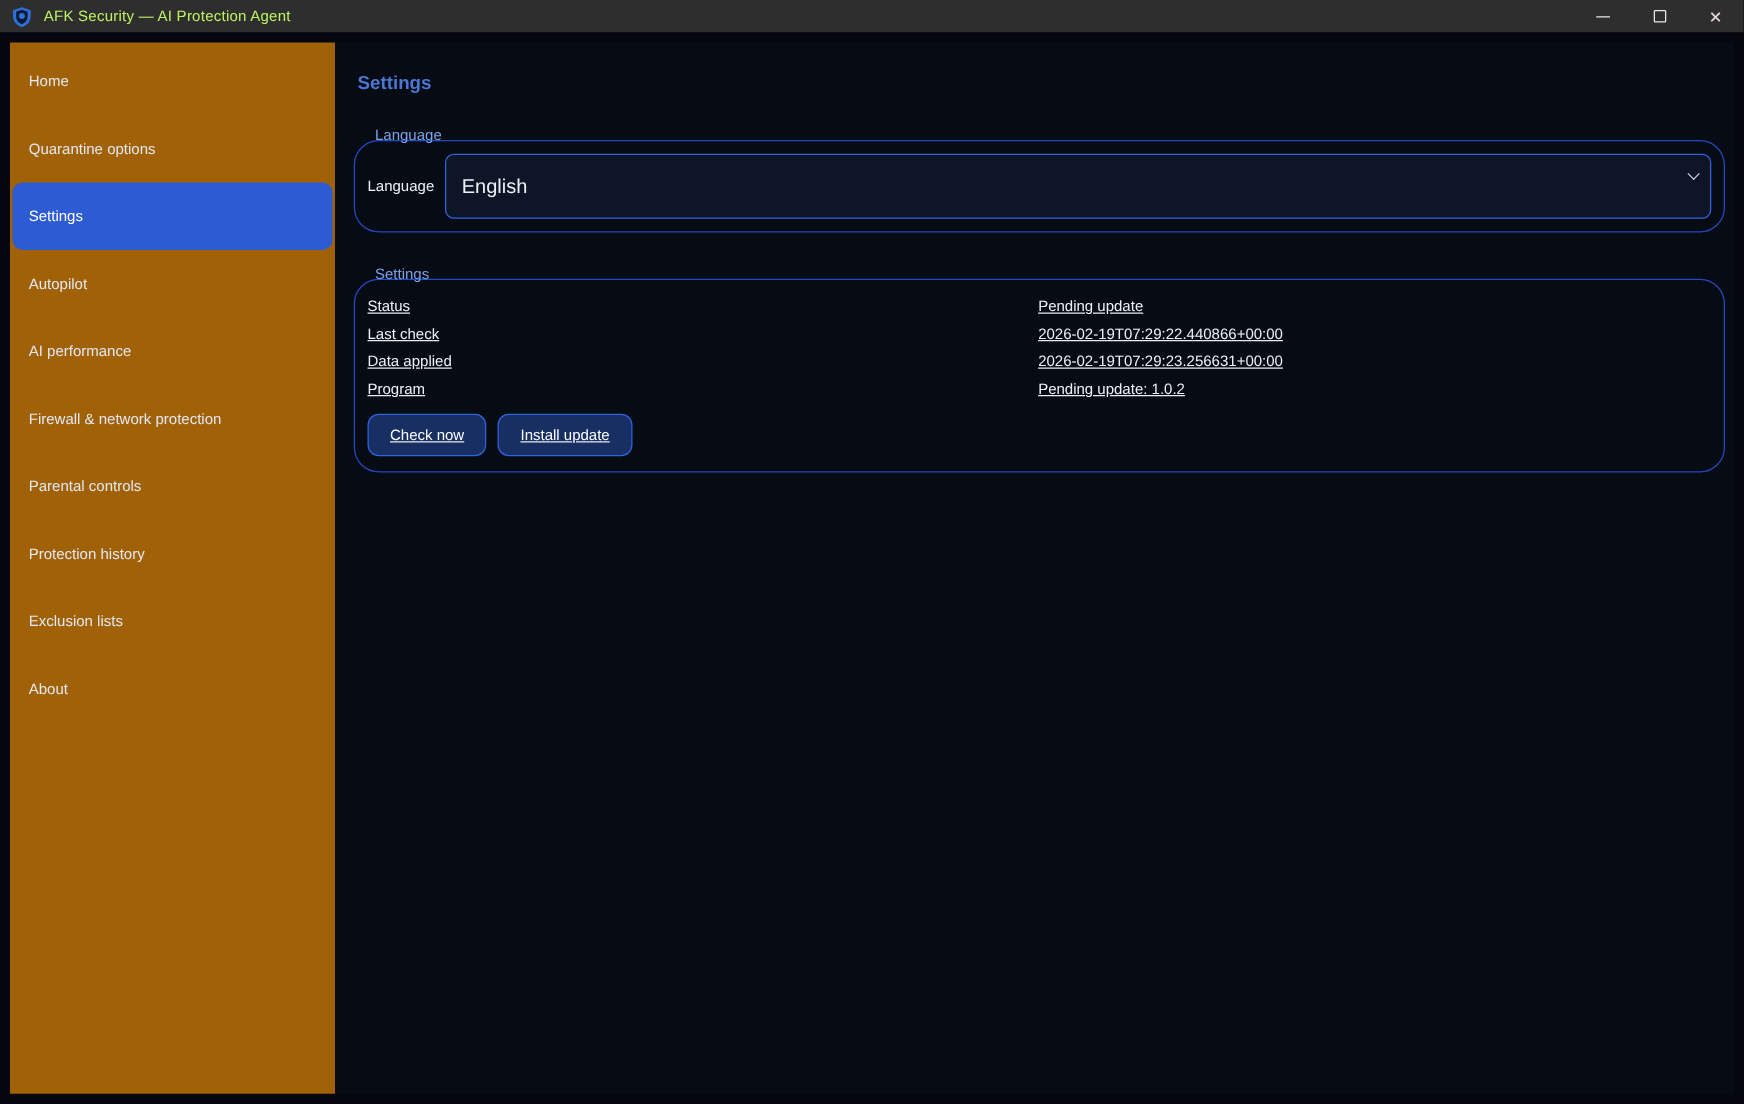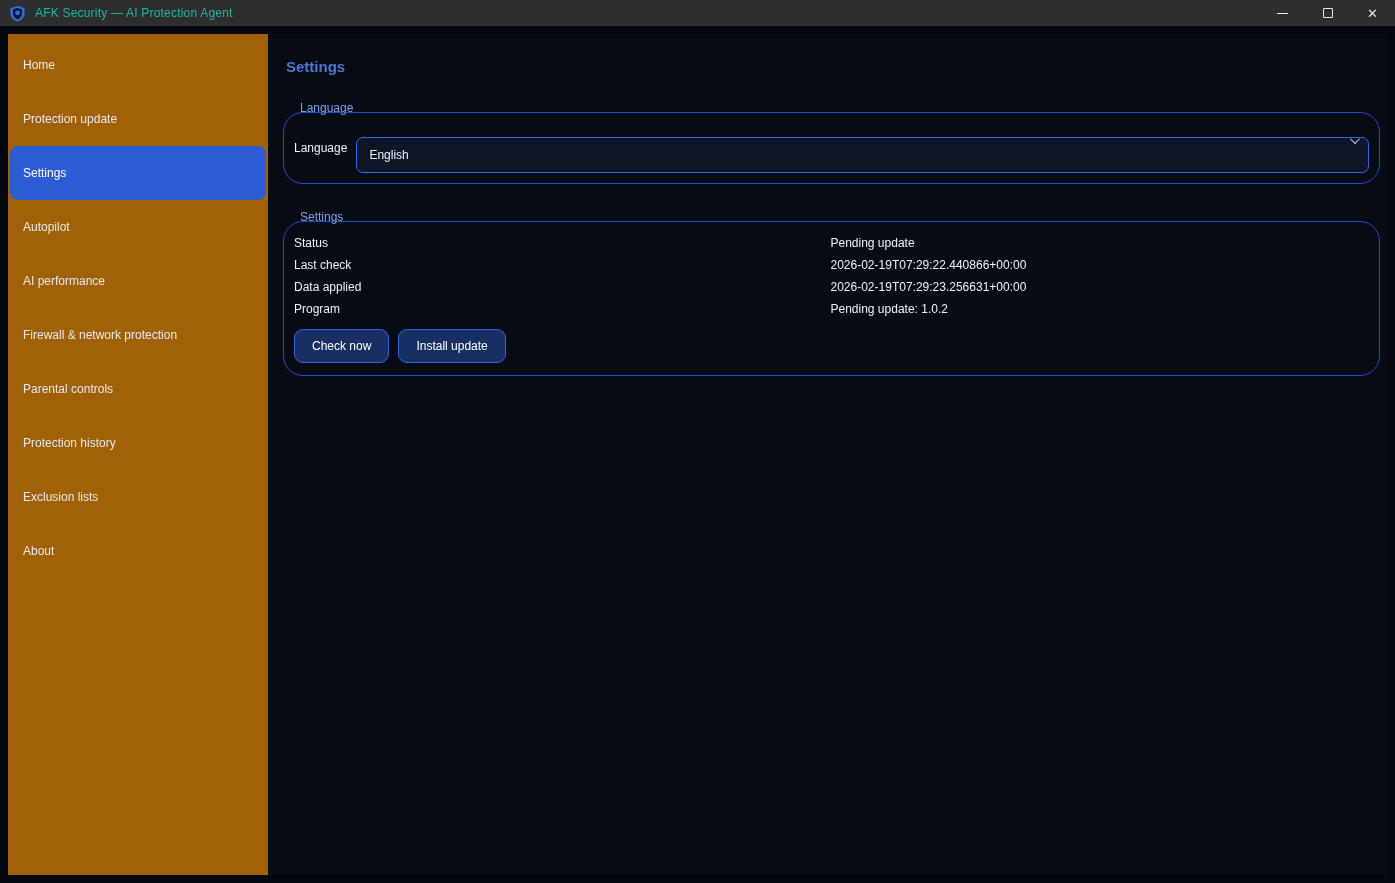--- a/index.html
+++ b/index.html
@@ -21,7 +21,7 @@
     user-select: none;
   }
   .titlebar .app-icon { width: 17px; height: 17px; margin-right: 9px; flex: 0 0 auto; }
-  .titlebar .title-text { color: #14b8a6; font-size: 12px; letter-spacing: .2px; }
+  .titlebar .title-text { color: #bef264; font-size: 12px; letter-spacing: .2px; }
   .win-controls { margin-left: auto; display: flex; height: 100%; }
   .win-btn {
     width: 45px; height: 100%;

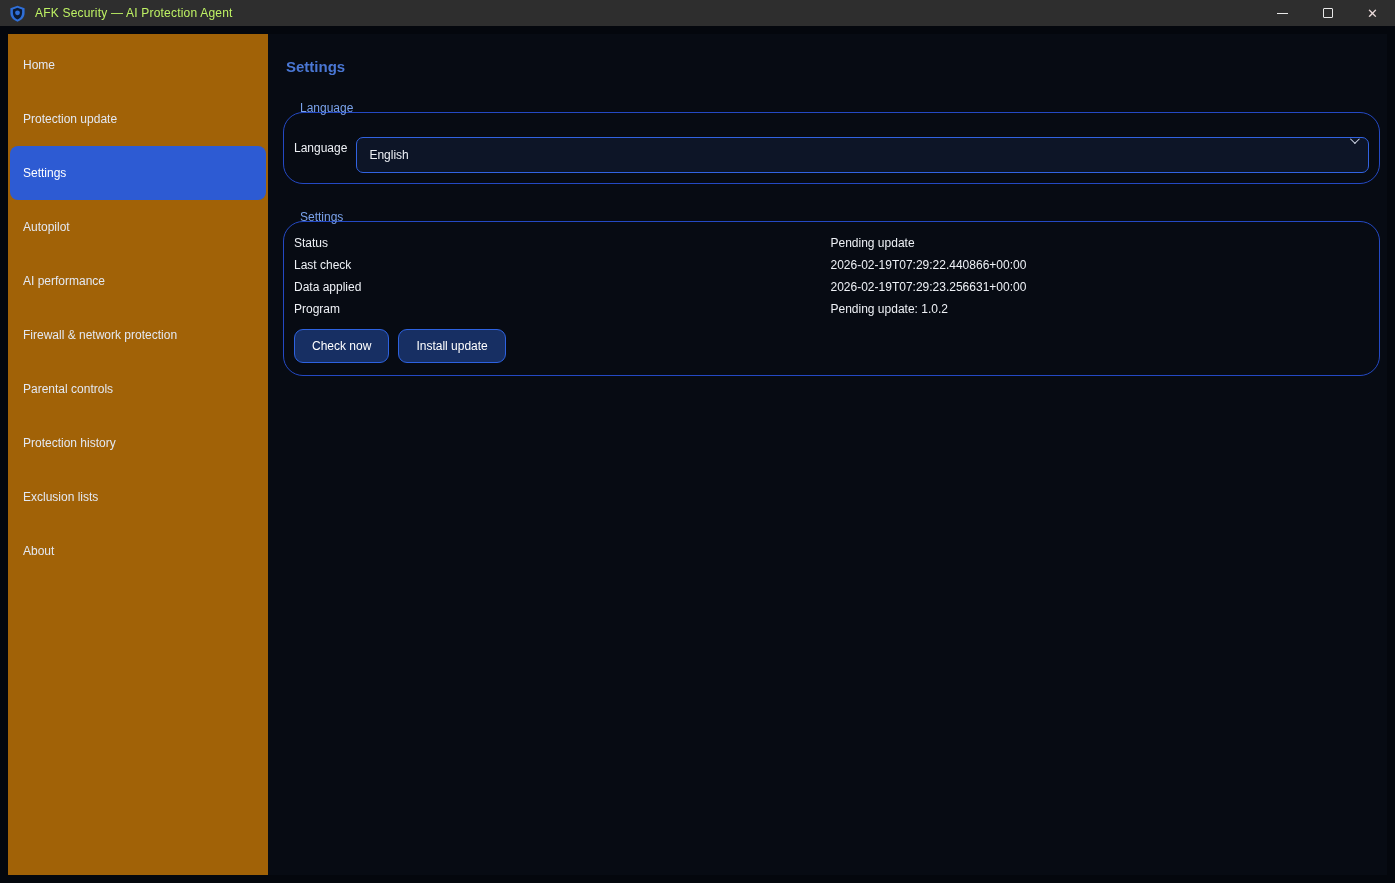--- a/index.html
+++ b/index.html
@@ -160,7 +160,7 @@
 
   <nav class="sidebar">
     <div class="nav-item">Home</div>
-    <div class="nav-item">Protection update</div>
+    <div class="nav-item">Quarantine options</div>
     <div class="nav-item active">Settings</div>
     <div class="nav-item">Autopilot</div>
     <div class="nav-item">AI performance</div>

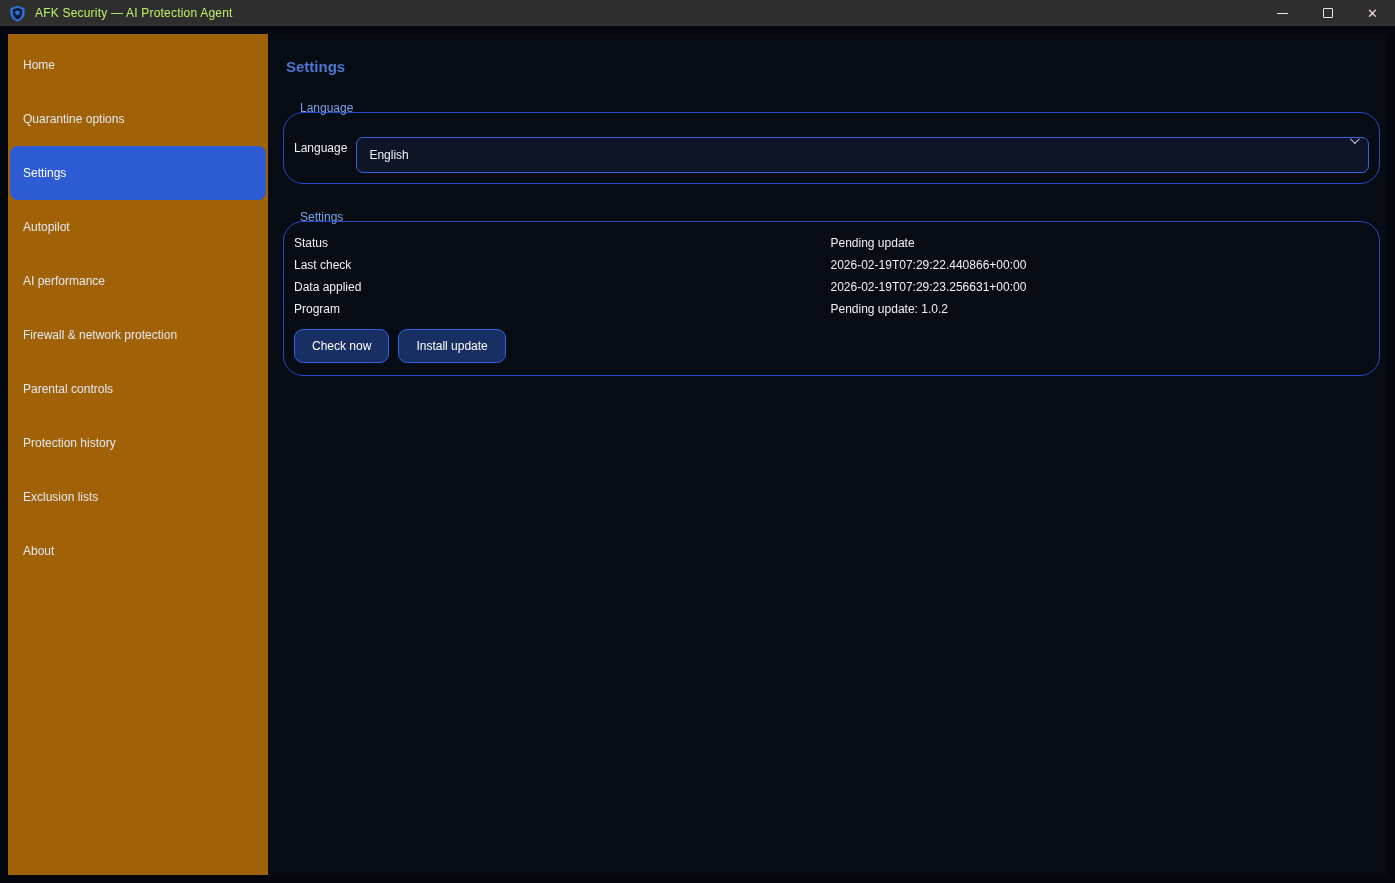--- a/index.html
+++ b/index.html
@@ -95,17 +95,16 @@
   .lang-label { color: #eef1f6; flex: 0 0 auto; }
   .select-wrap { position: relative; flex: 1; }
   select.lang-select {
-    width: 100%; height: 36px;
+    width: 100%; height: 52px;
     background: #0d1527;
     border: 1px solid #3163e2;
     border-radius: 7px;
     color: #eef1f6;
     font-family: "Liberation Sans", sans-serif;
-    font-size: 12px;
+    font-size: 16px;
     padding: 0 28px 0 12px;
     appearance: none; -webkit-appearance: none;
     outline: none;
-    margin-top: 14px;
   }
   .chevron {
     position: absolute; right: 12px; top: 14px;

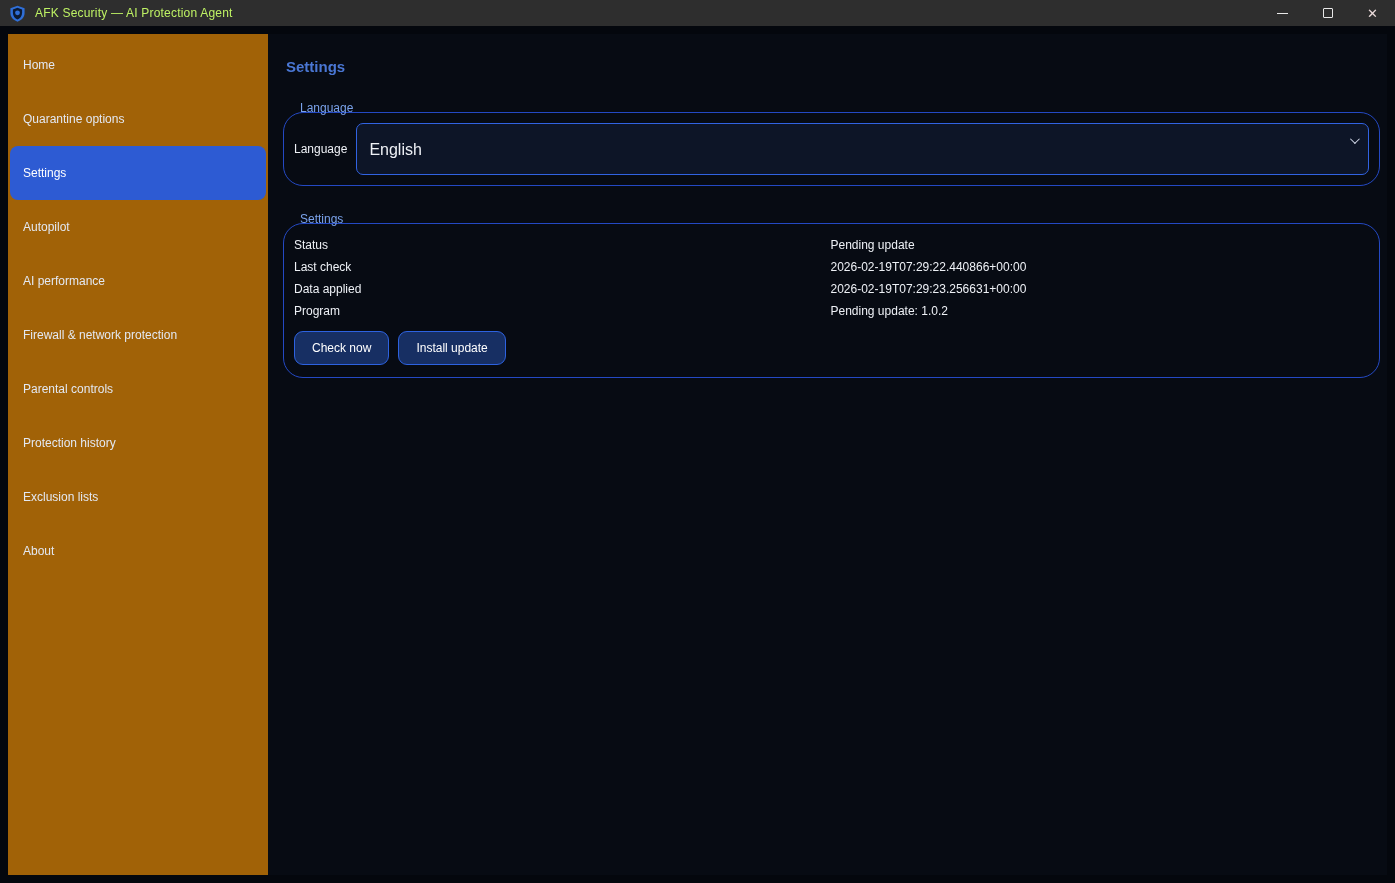--- a/index.html
+++ b/index.html
@@ -116,7 +116,7 @@
   }
 
   
-  .updates-body { padding: 10px 12px 12px 10px; }
+  .updates-body { padding: 10px 12px 12px 10px; text-decoration: underline; }
   .kv-grid { display: grid; grid-template-columns: 1fr 1fr; row-gap: 0; }
   .kv-grid .cell { height: 22px; line-height: 22px; color: #eef1f6; white-space: nowrap; }
   .btn-row { display: flex; gap: 9px; margin-top: 9px; }

